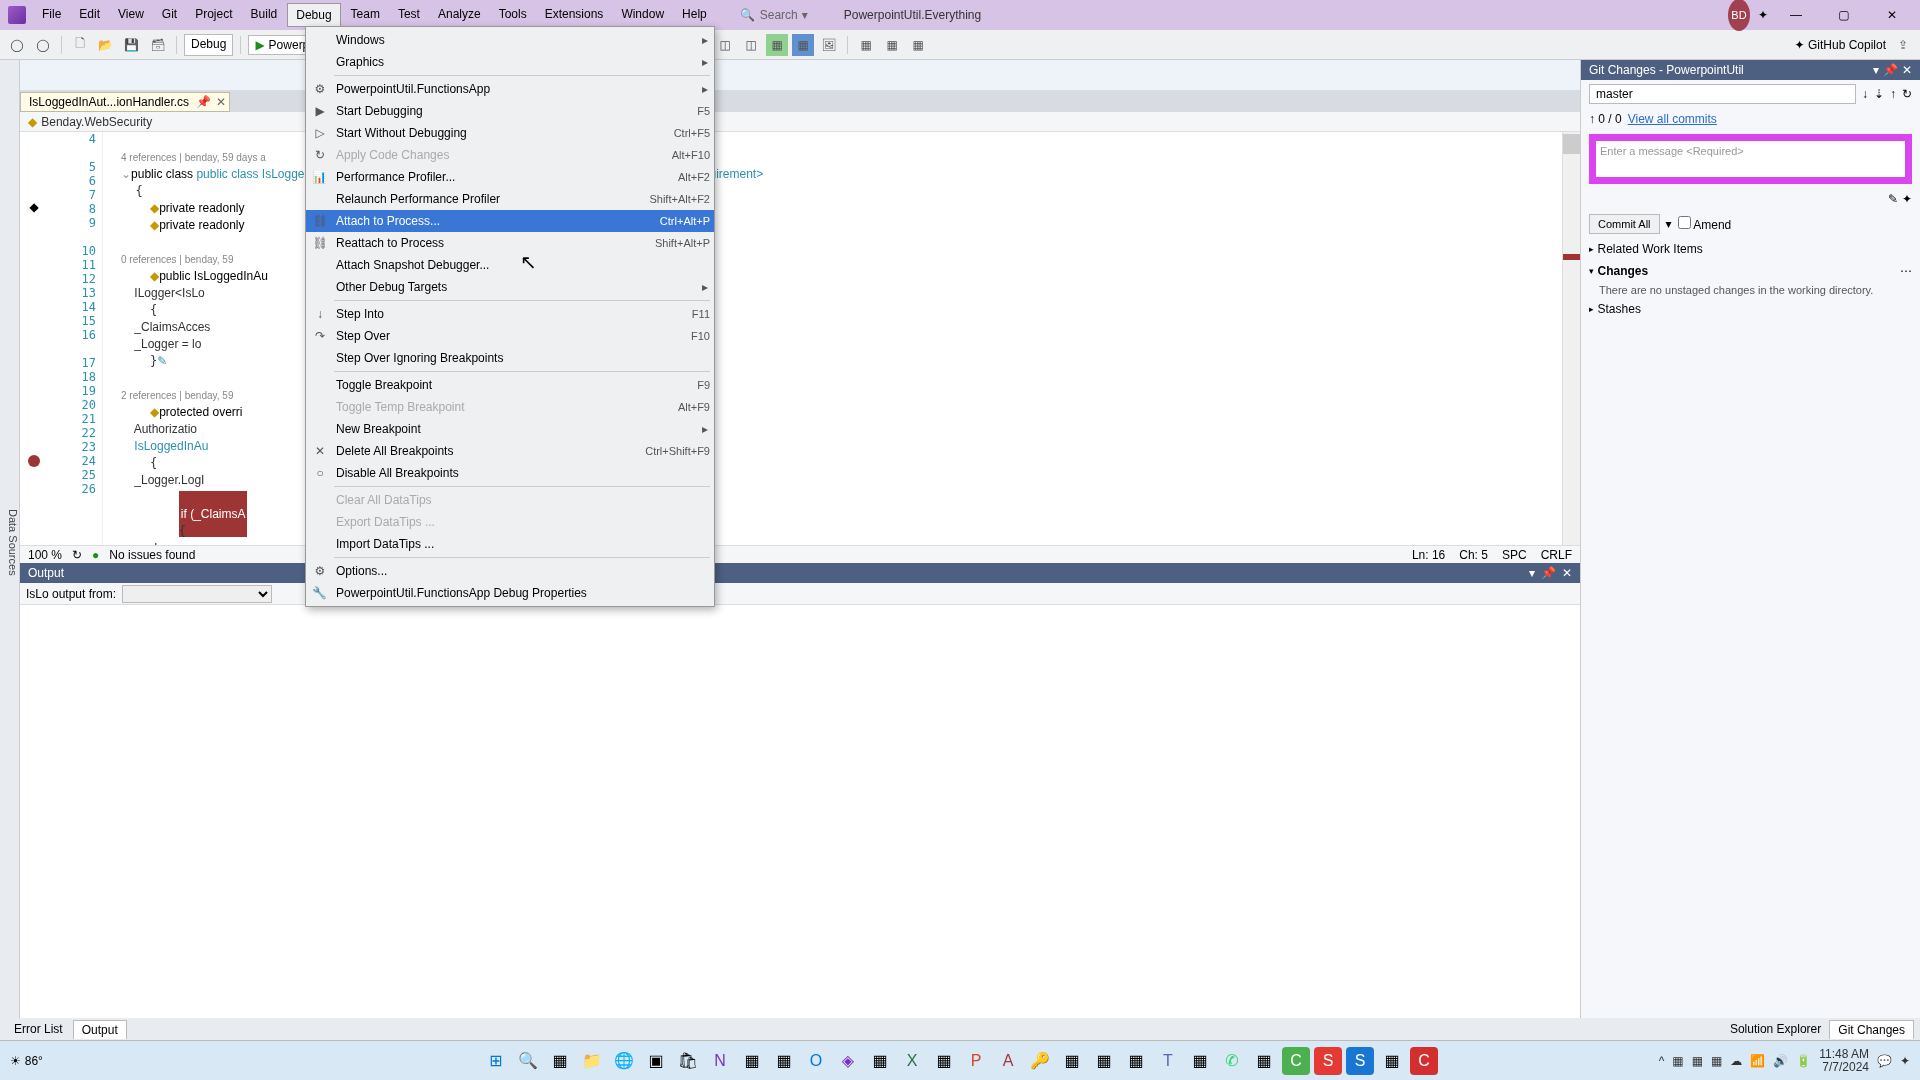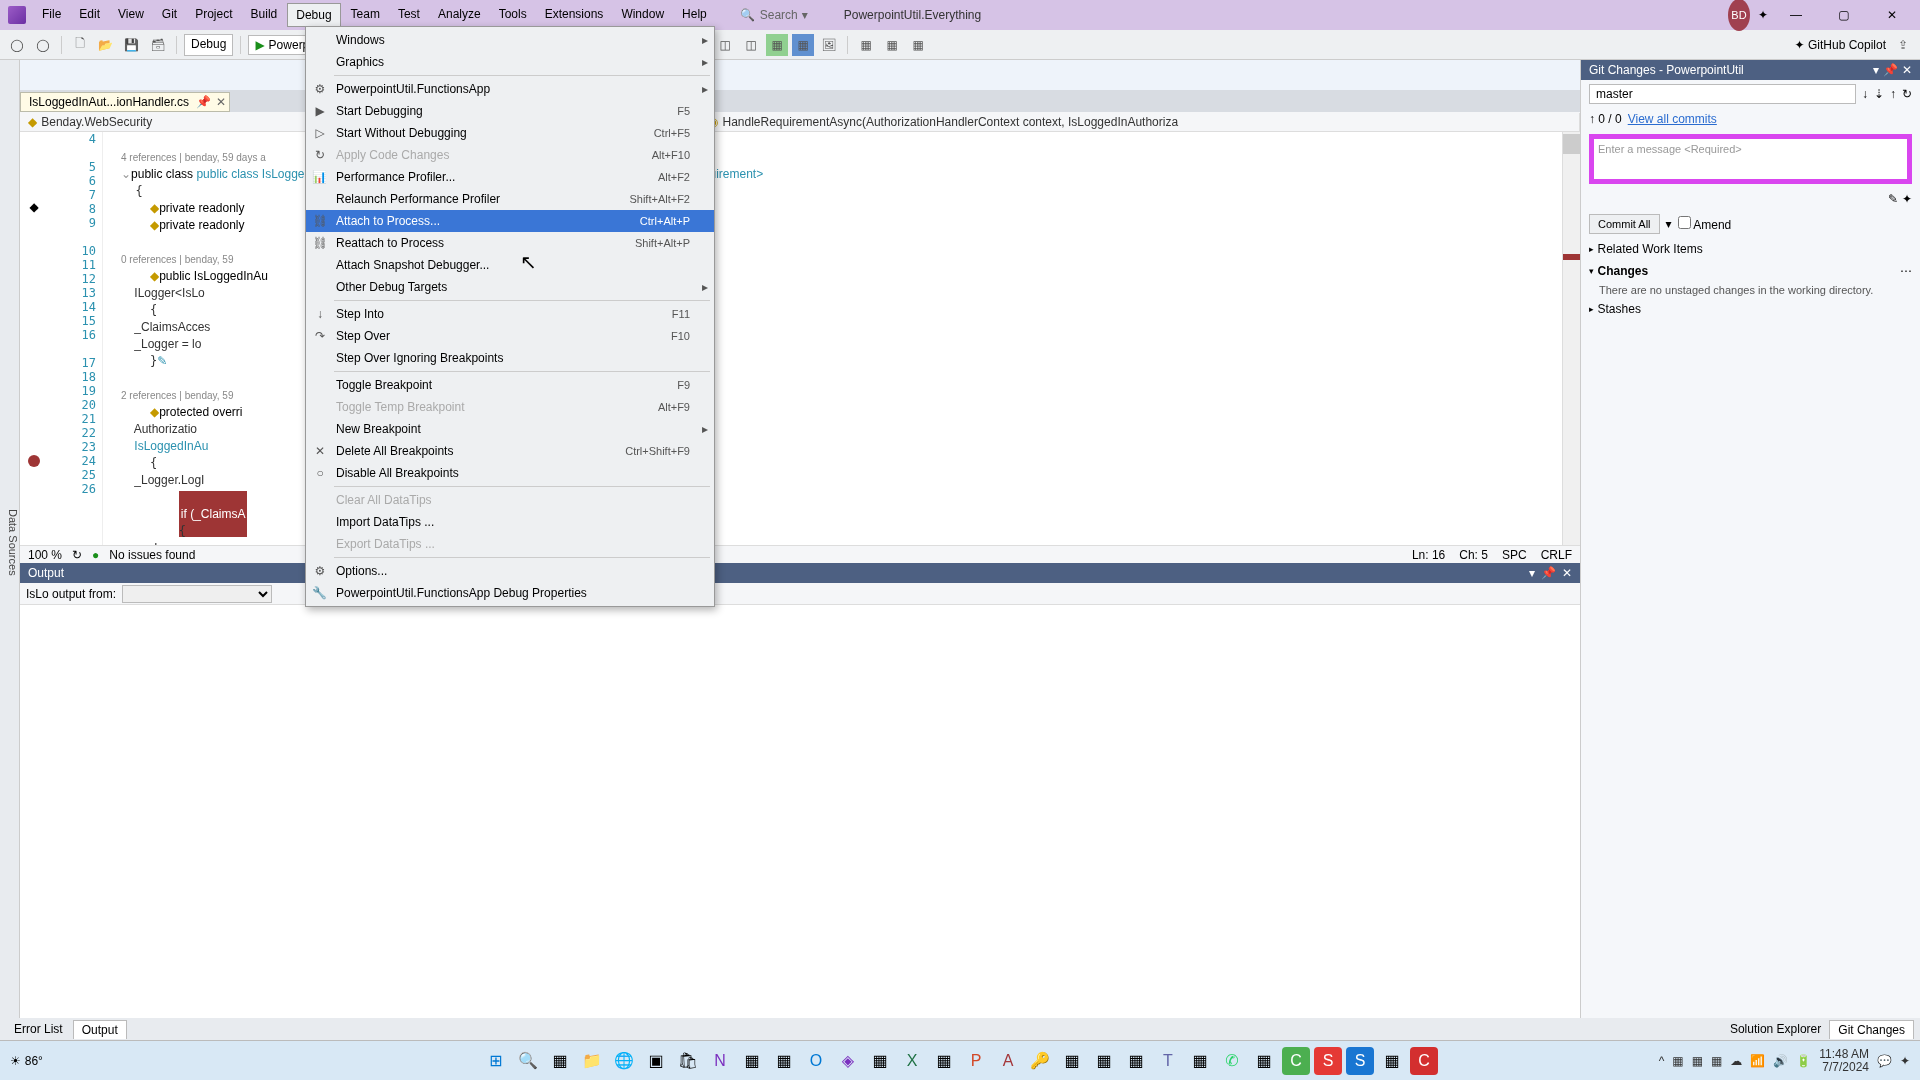--- a/index.html
+++ b/index.html
@@ -56,7 +56,7 @@
 
 
 .debug-menu { position: absolute; left: 305px; top: 26px; width: 410px; background: #eef0f2; border: 1px solid #999; box-shadow: 2px 3px 8px rgba(0,0,0,0.3); z-index: 100; padding: 2px 0; }
-.menu-row { display: flex; align-items: center; height: 22px; padding: 0 24px 0 30px; position: relative; }
+.menu-row { display: flex; align-items: center; height: 22px; padding: 0 4px 0 30px; position: relative; }
 .menu-row .micon { position: absolute; left: 6px; width: 16px; text-align: center; color: #555; }
 .menu-row .lbl { flex: 1; }
 .menu-row .sc { color: #555; font-size: 11px; }

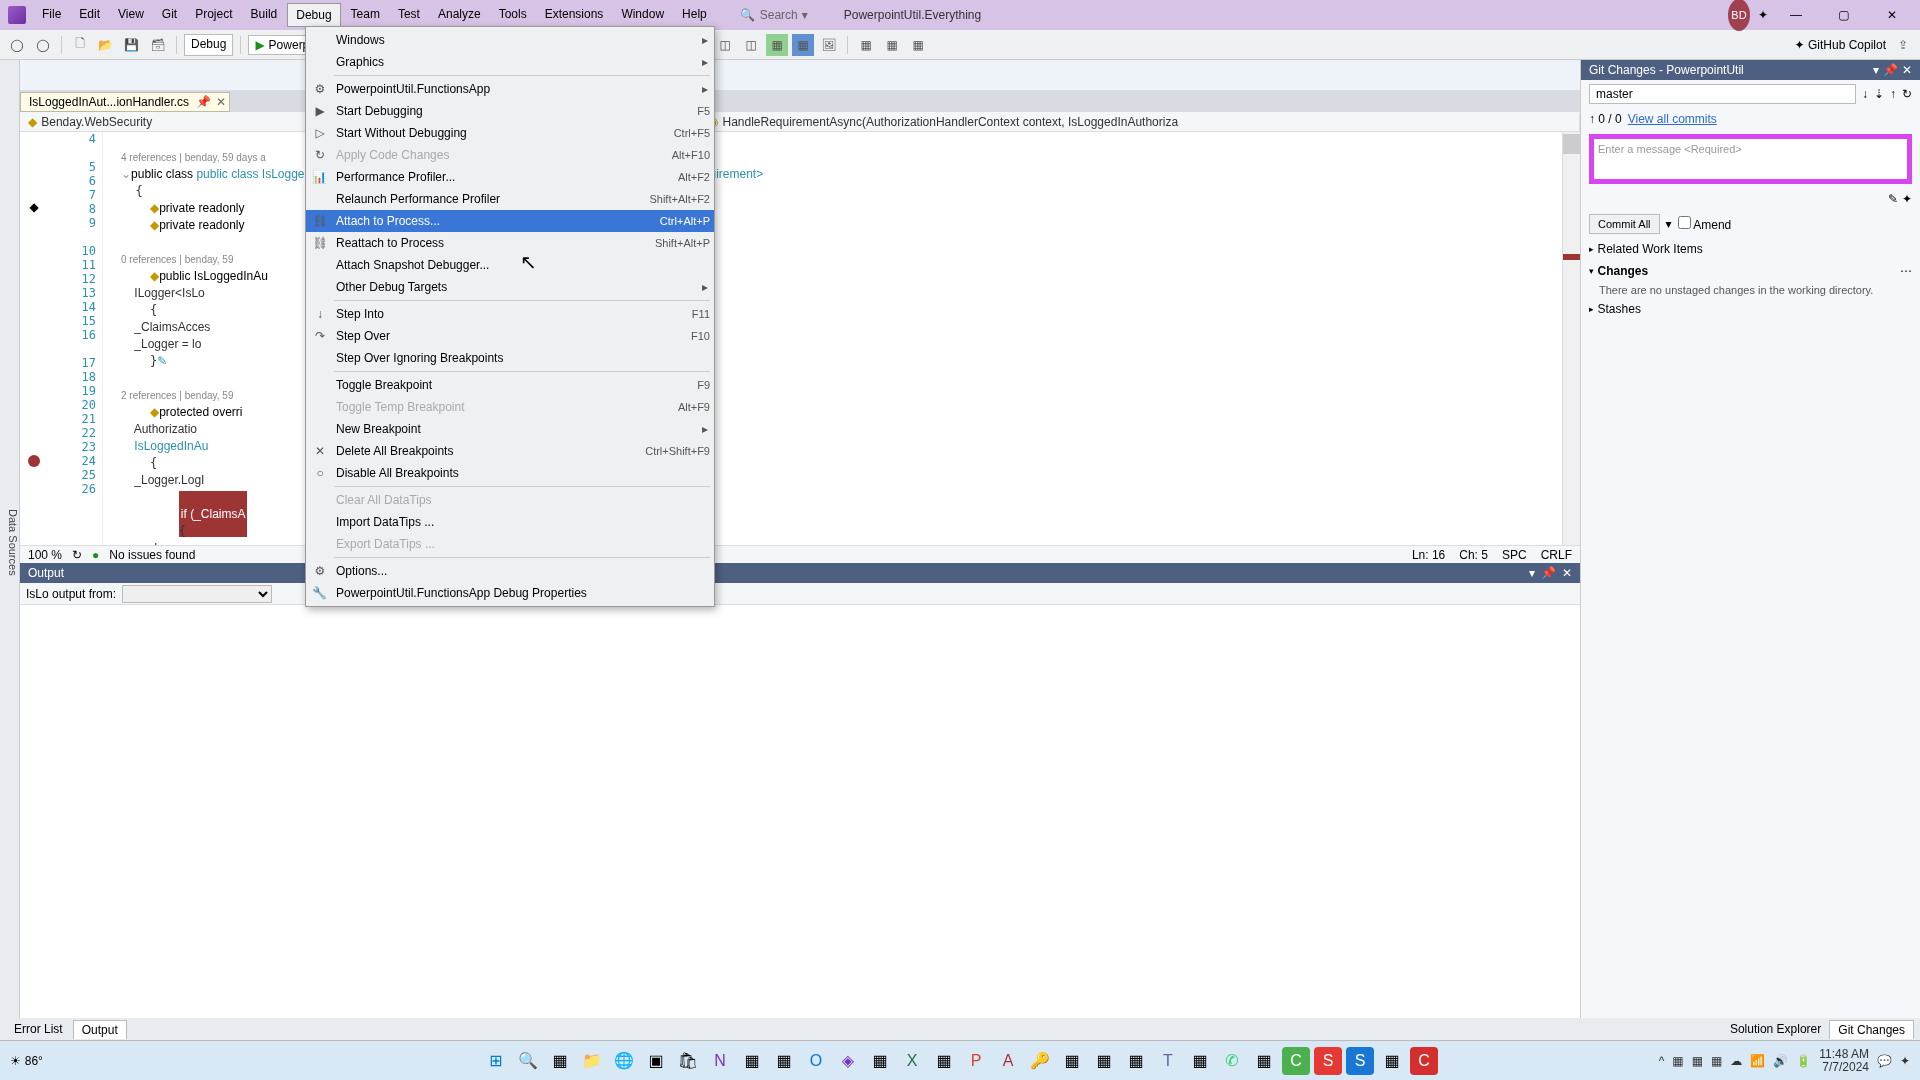--- a/index.html
+++ b/index.html
@@ -210,10 +210,6 @@
           <span class="ic">◆</span>
           <span>InAuthorizationHandler</span>
         </div>
-      <div class="bc-item" style="flex:1">
-          <span class="ic">◉</span>
-          <span>HandleRequirementAsync(AuthorizationHandlerContext context, IsLoggedInAuthoriza</span>
-        </div>
     </div>
 
     <div class="code-wrap">

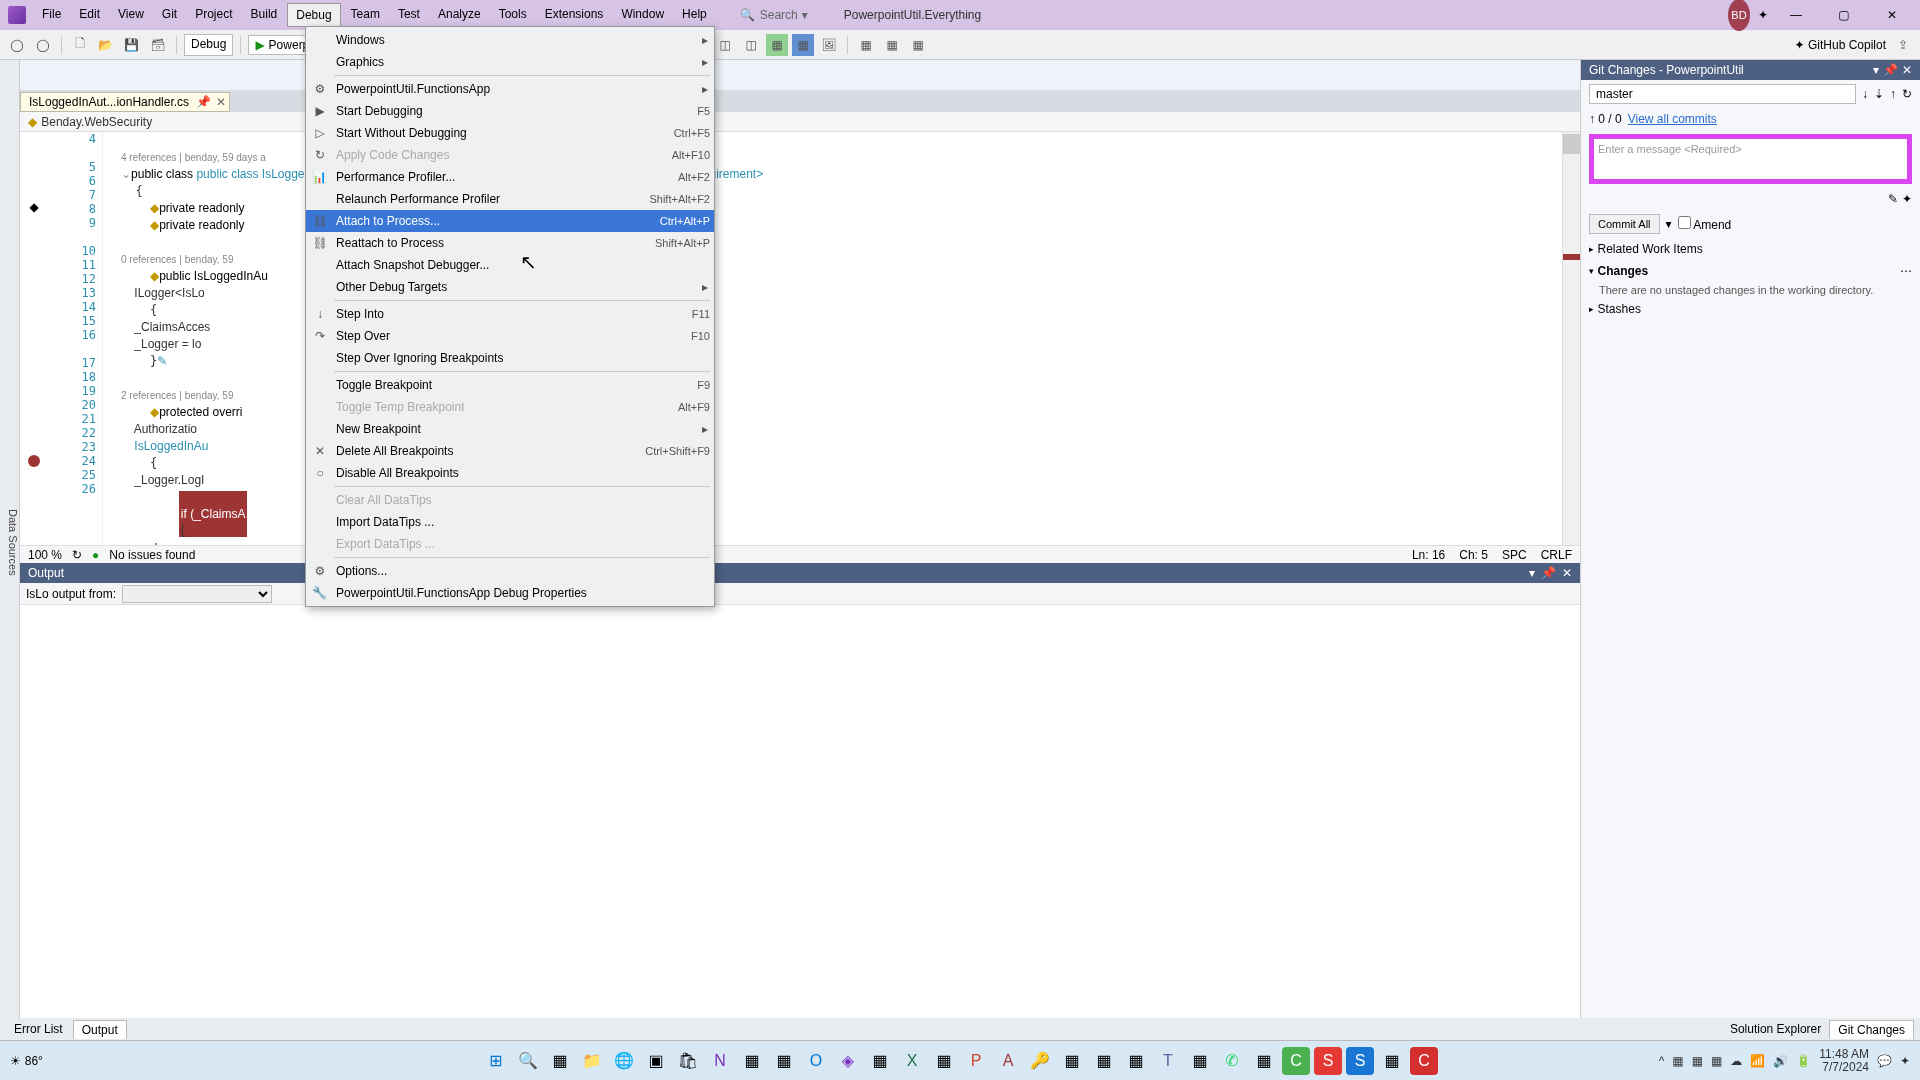--- a/index.html
+++ b/index.html
@@ -82,7 +82,7 @@
 .git-head .r { margin-left: auto; display: flex; gap: 4px; }
 .git-row { padding: 4px 8px; display: flex; align-items: center; gap: 6px; font-size: 11px; }
 .git-branch { border: 1px solid #bbb; padding: 2px 6px; flex: 1; background: #fff; }
-.git-msg { margin: 4px 8px; border: 5px solid #d946ef; background: #fff; height: 50px; padding: 4px; color: #999; font-size: 11px; }
+.git-msg { margin: 4px 8px; border: 7px solid #d946ef; background: #fff; height: 50px; padding: 4px; color: #999; font-size: 11px; }
 .git-btn { border: 1px solid #bbb; padding: 3px 8px; background: #eef0f2; font-size: 11px; }
 .git-sect { padding: 4px 8px; font-size: 11px; display: flex; align-items: center; gap: 4px; }
 .git-sect .tri { font-size: 9px; }

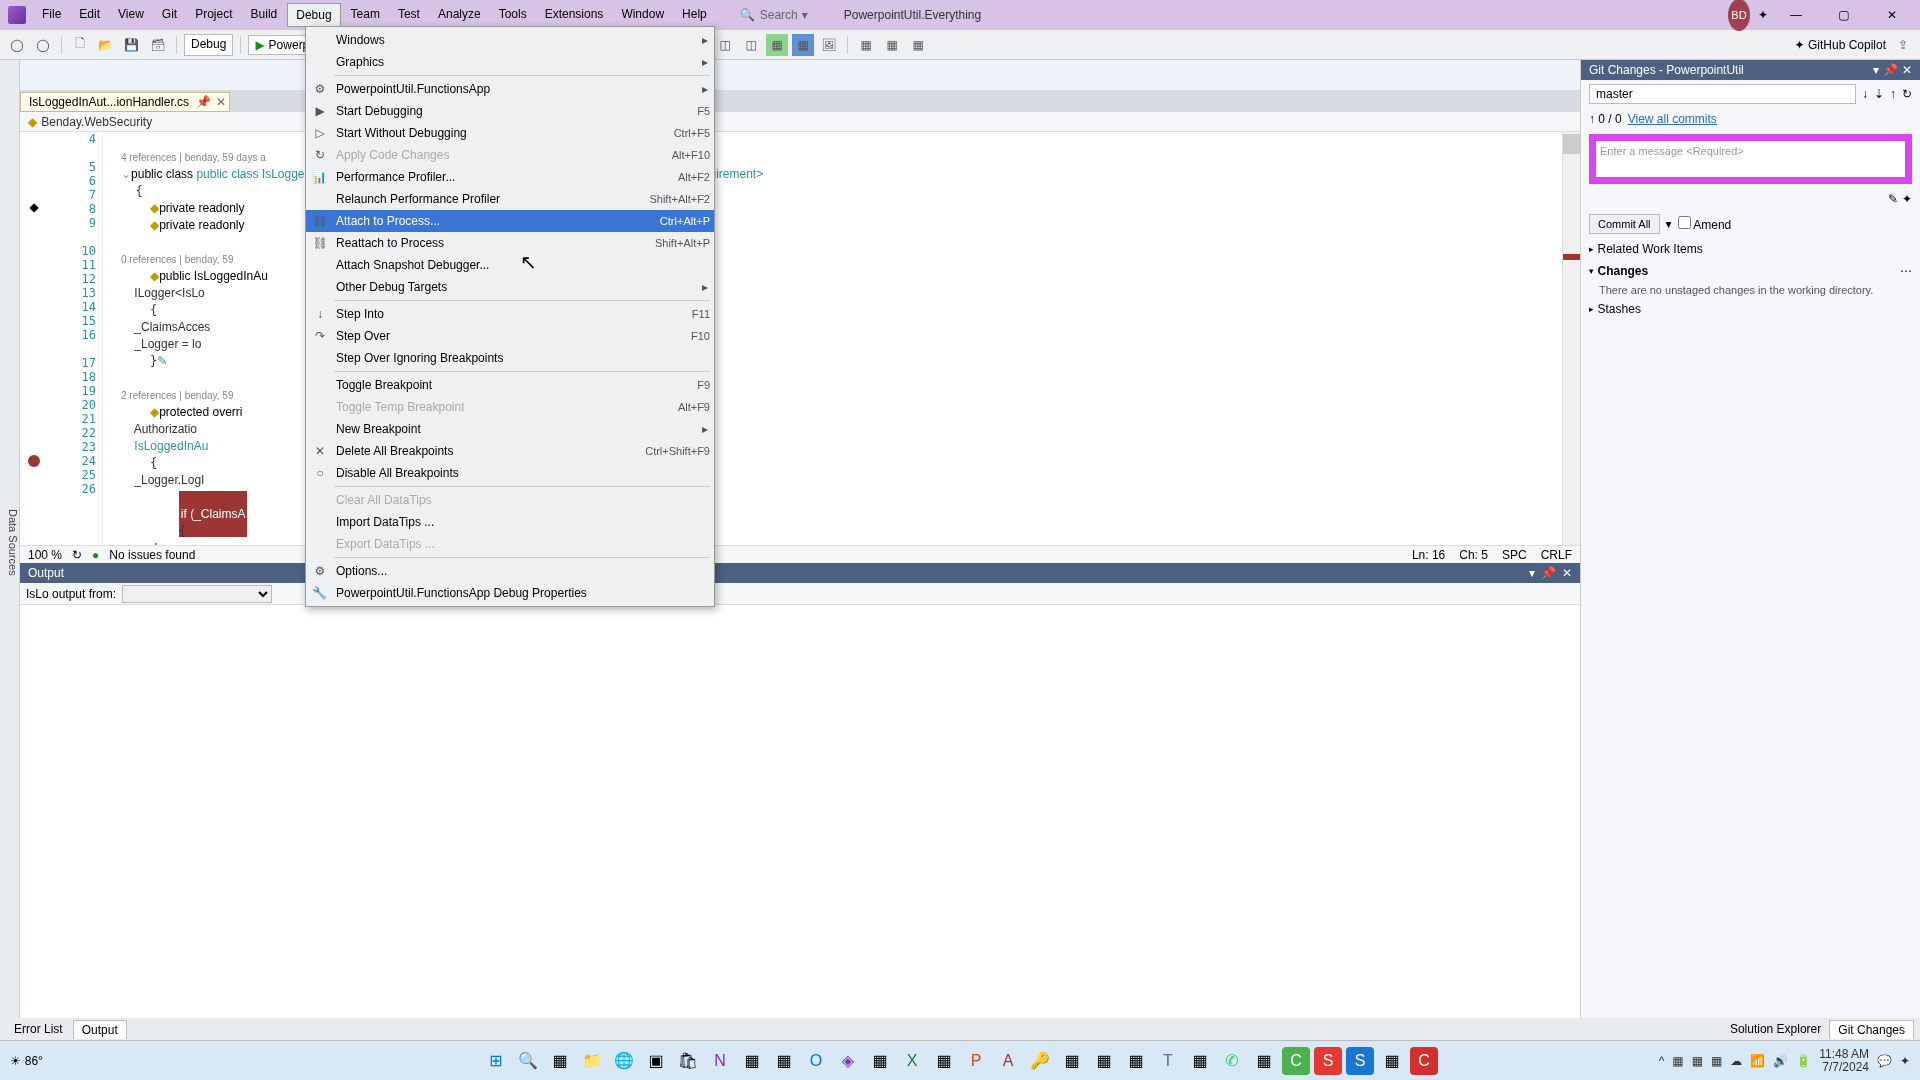--- a/index.html
+++ b/index.html
@@ -447,11 +447,11 @@
     <div class="menu-row disabled">
       <span class="lbl">Clear All DataTips</span>
     </div>
-    <div class="menu-row">
-      <span class="lbl">Import DataTips ...</span>
-    </div>
     <div class="menu-row disabled">
       <span class="lbl">Export DataTips ...</span>
+    </div>
+    <div class="menu-row">
+      <span class="lbl">Import DataTips ...</span>
     </div>
     <div class="menu-sep"></div>
     <div class="menu-row">

